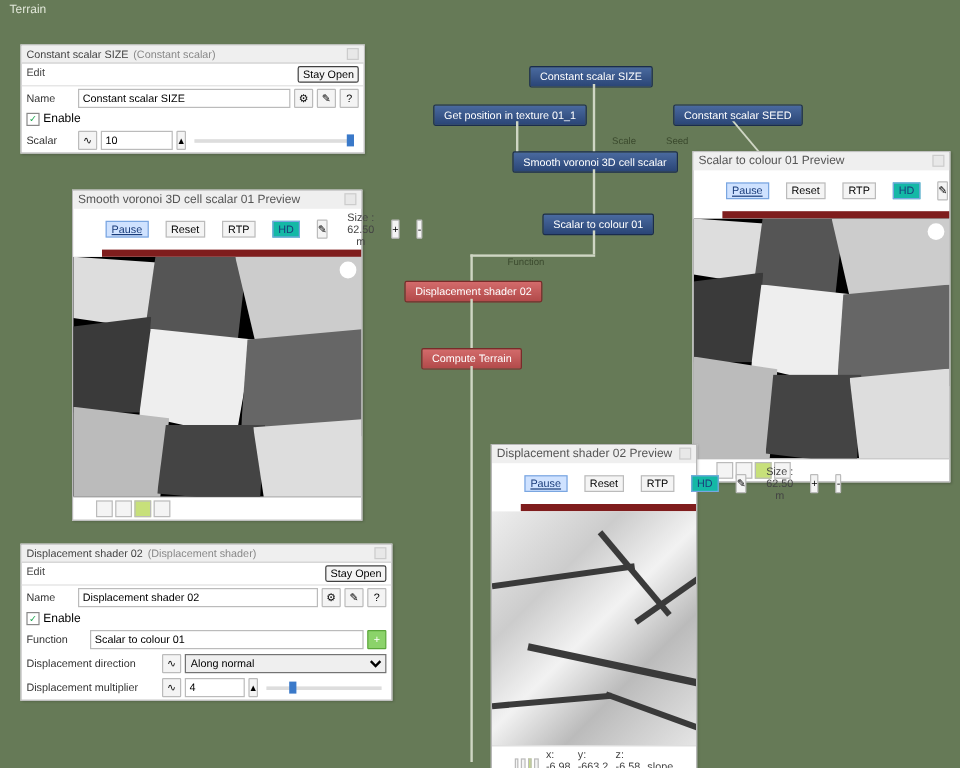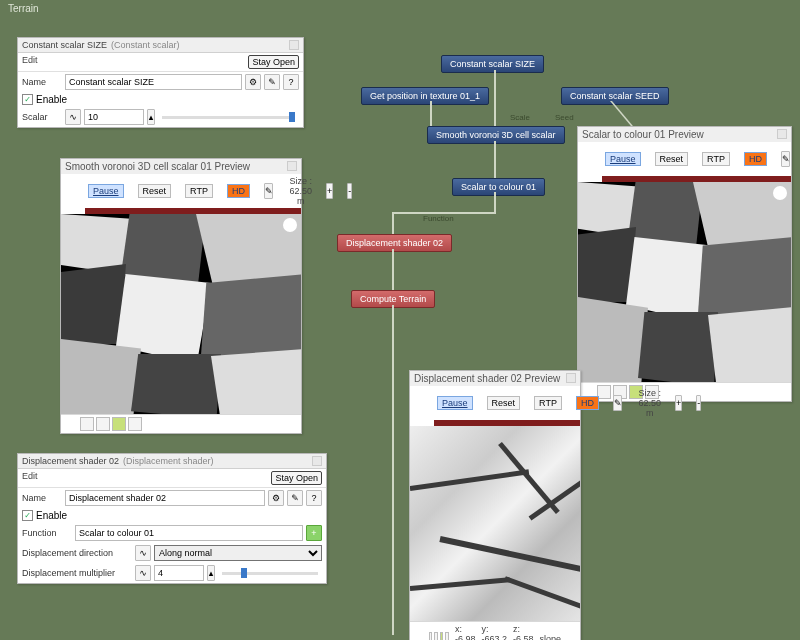--- a/index.html
+++ b/index.html
@@ -38,7 +38,7 @@
 .preview .pv-tb { display: flex; gap: 14px; padding: 2px 3px; border-bottom: 6px solid #7f1d1d; align-items: center; margin-left: 24px; }
 .preview .pv-tb .btn { font-size: 9px; padding: 1px 4px; border: 1px solid #bbb; background: #f4f4f4; }
 .preview .pv-tb .btn.pause { background: #cfe2ff; border-color: #7aa6e0; color: #1a3c7a; text-decoration: underline; }
-.preview .pv-tb .btn.hd { background: #f97316; border-color: #7aa6e0; color: #1a3c7a; }
+.preview .pv-tb .btn.hd { background: #14b8a6; border-color: #7aa6e0; color: #1a3c7a; }
 .preview .pv-tb .size { font-size: 9px; color: #444; margin-left: 2px; text-align: center; }
 .preview .pv-img { width: 100%; height: 200px; position: relative; overflow: hidden; }
 .preview .pv-bottom { display:flex; gap:2px; padding:2px 19px; border-top:1px solid #d8d8d8; align-items:center; }

